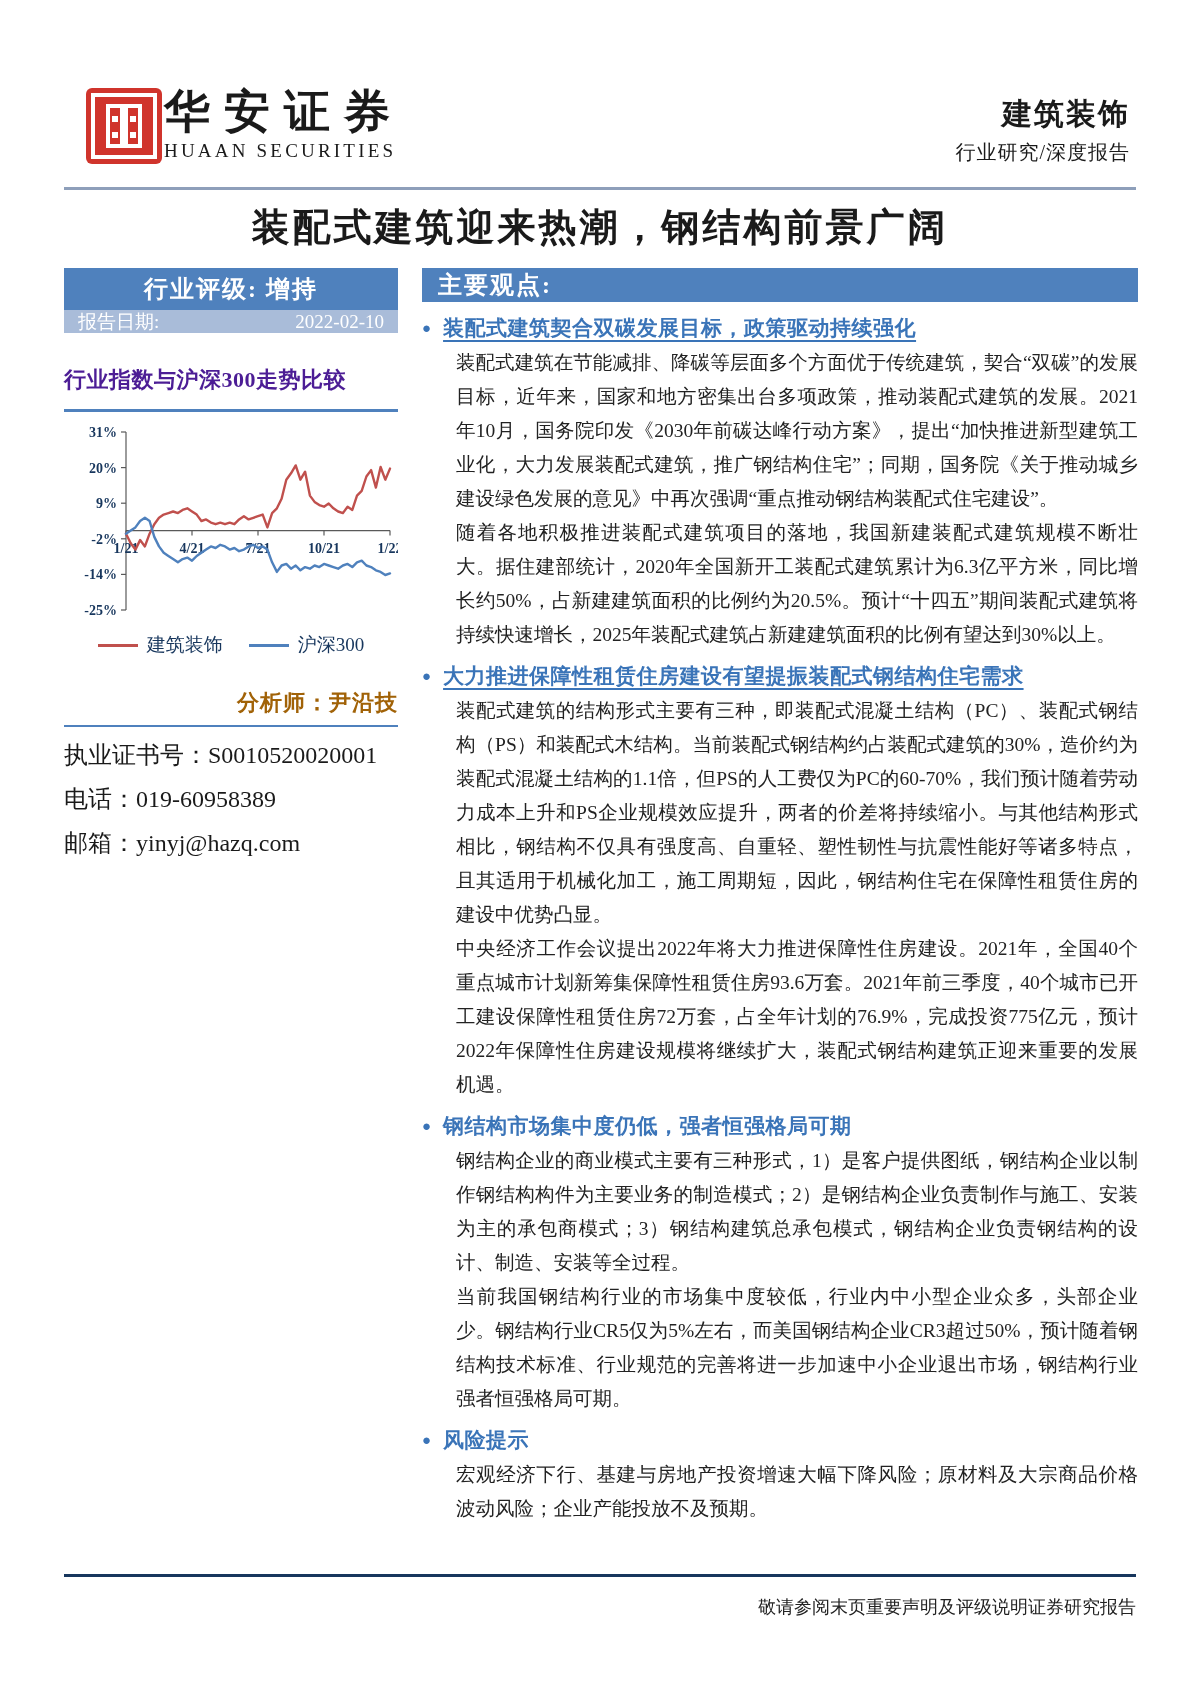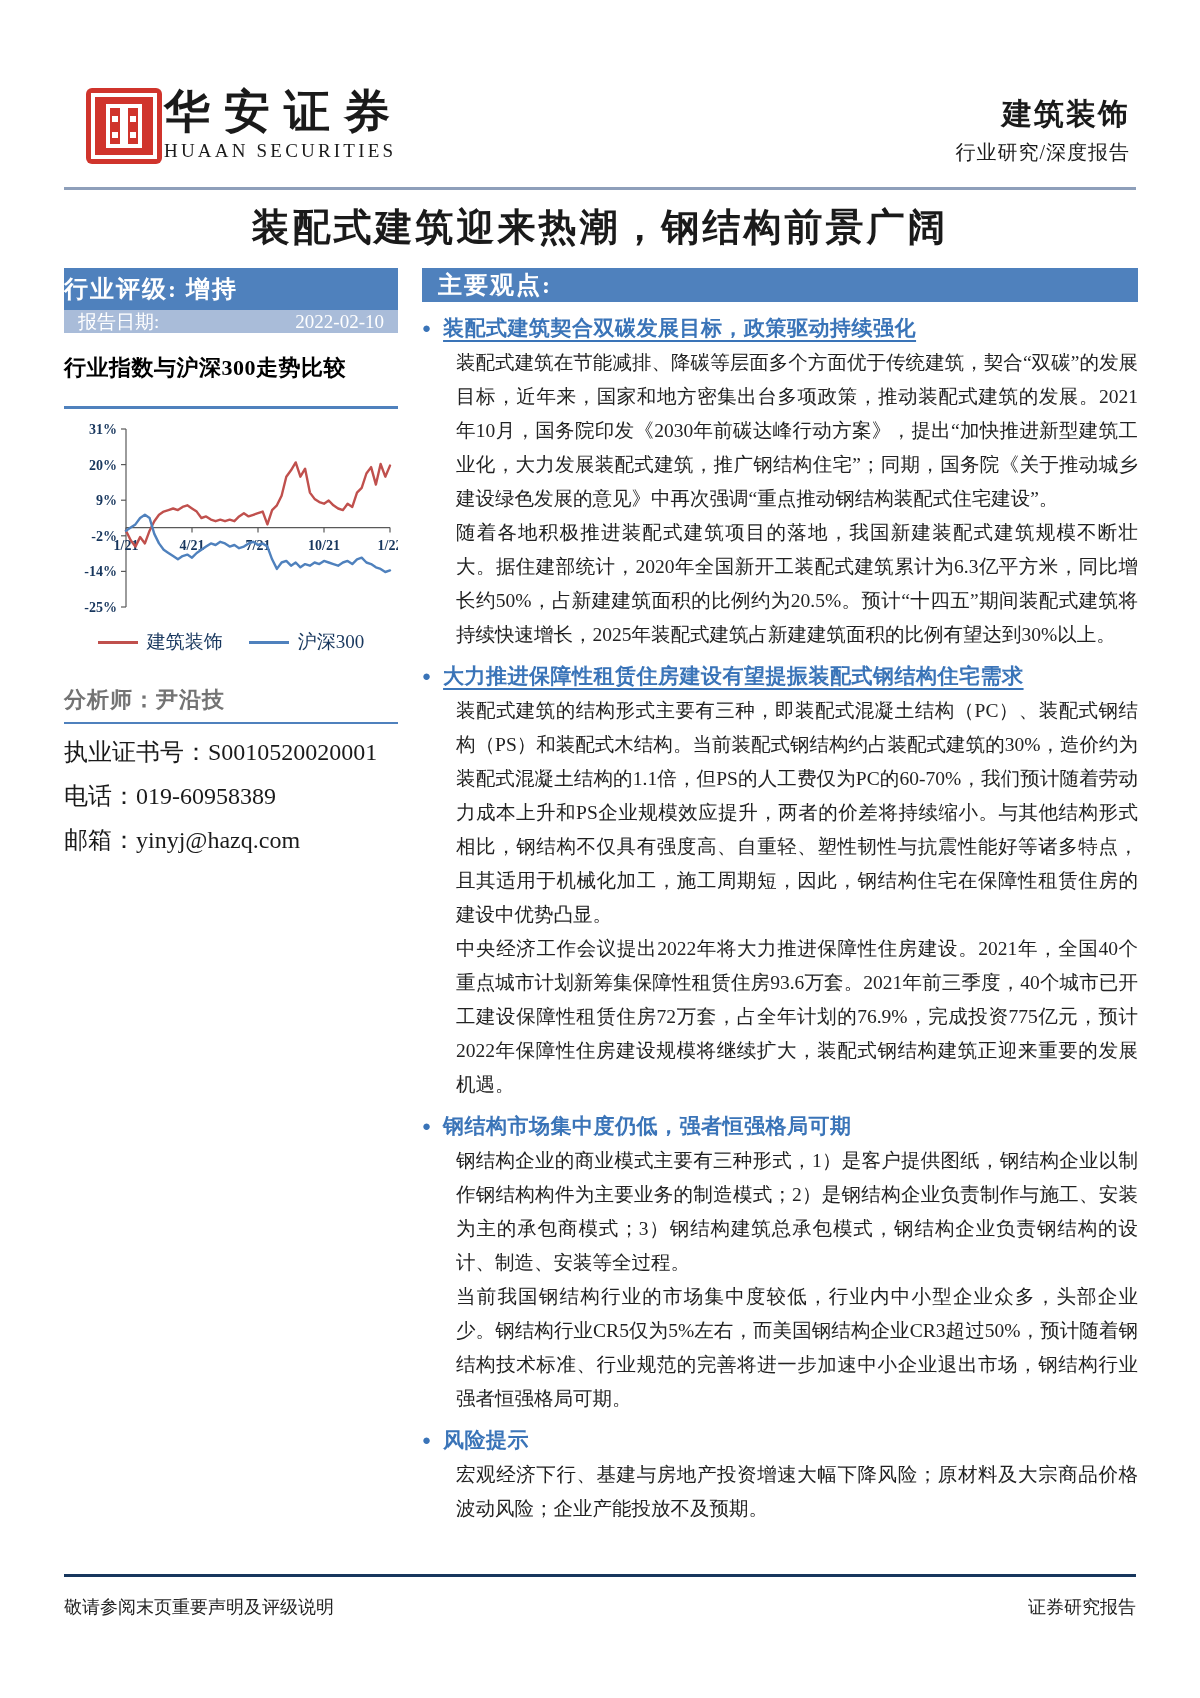--- a/index.html
+++ b/index.html
@@ -24,7 +24,7 @@
   
   .sidebar{position:absolute;left:64px;top:268px;width:334px;}
   .rating-bar{height:42px;background:#4f81bd;color:#fff;font-size:24px;font-weight:bold;
-              display:flex;align-items:center;justify-content:flex-start;letter-spacing:2px;}
+              display:flex;align-items:center;justify-content:center;letter-spacing:2px;}
   .date-bar{height:23px;background:#a9bcd9;color:#fff;font-size:19px;
             display:flex;align-items:center;justify-content:space-between;padding:0 14px;}
   .chart-title{margin-top:20px;color:#000000;font-size:22px;font-weight:bold;

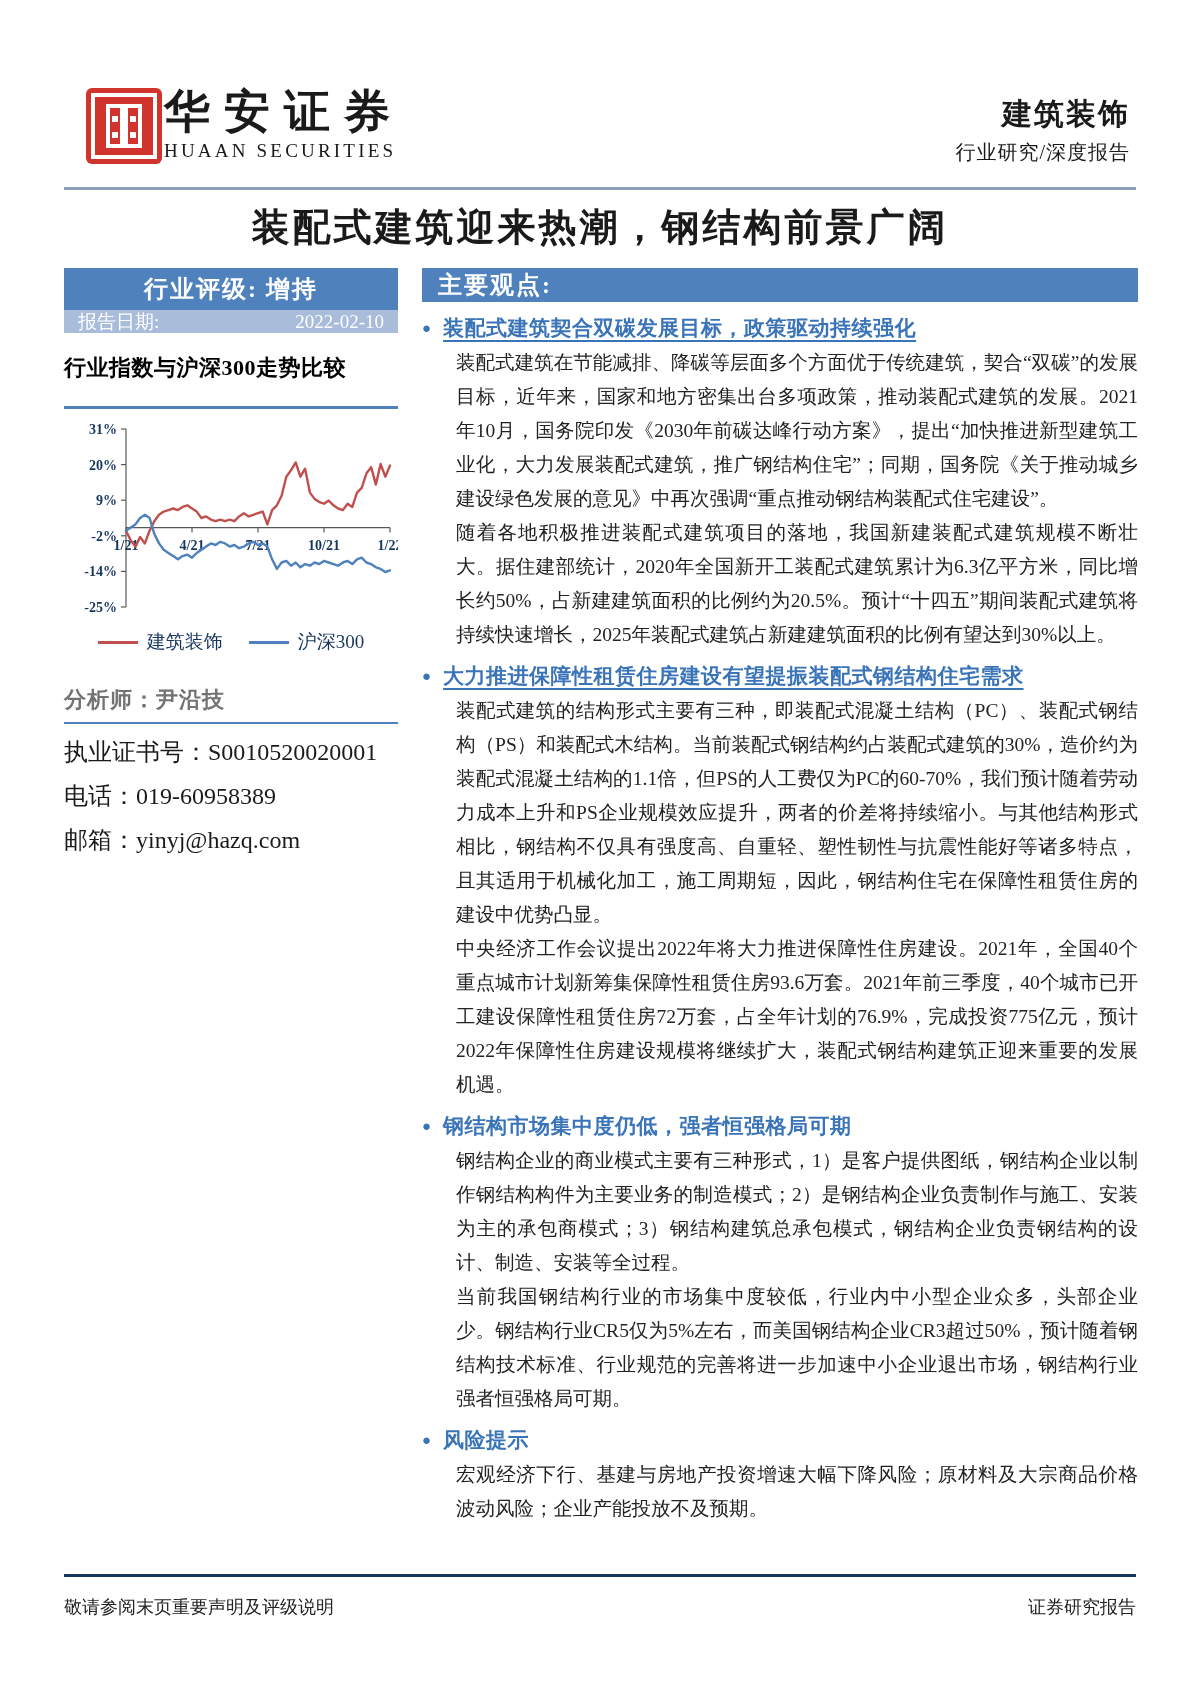--- a/index.html
+++ b/index.html
@@ -27,8 +27,8 @@
               display:flex;align-items:center;justify-content:center;letter-spacing:2px;}
   .date-bar{height:23px;background:#a9bcd9;color:#fff;font-size:19px;
             display:flex;align-items:center;justify-content:space-between;padding:0 14px;}
-  .chart-title{margin-top:20px;color:#000000;font-size:22px;font-weight:bold;
-               padding-bottom:23px;border-bottom:3px solid #4f81bd;letter-spacing:0.5px;}
+  .chart-title{margin-top:32px;color:#4c1d95;font-size:22px;font-weight:bold;
+               padding-bottom:14px;border-bottom:3px solid #4f81bd;letter-spacing:0.5px;}
   .chart-wrap{margin-top:6px;}
   #chart-svg{display:block;}
   #chart-svg text.tick{font-family:"Liberation Serif","DejaVu Serif",serif;

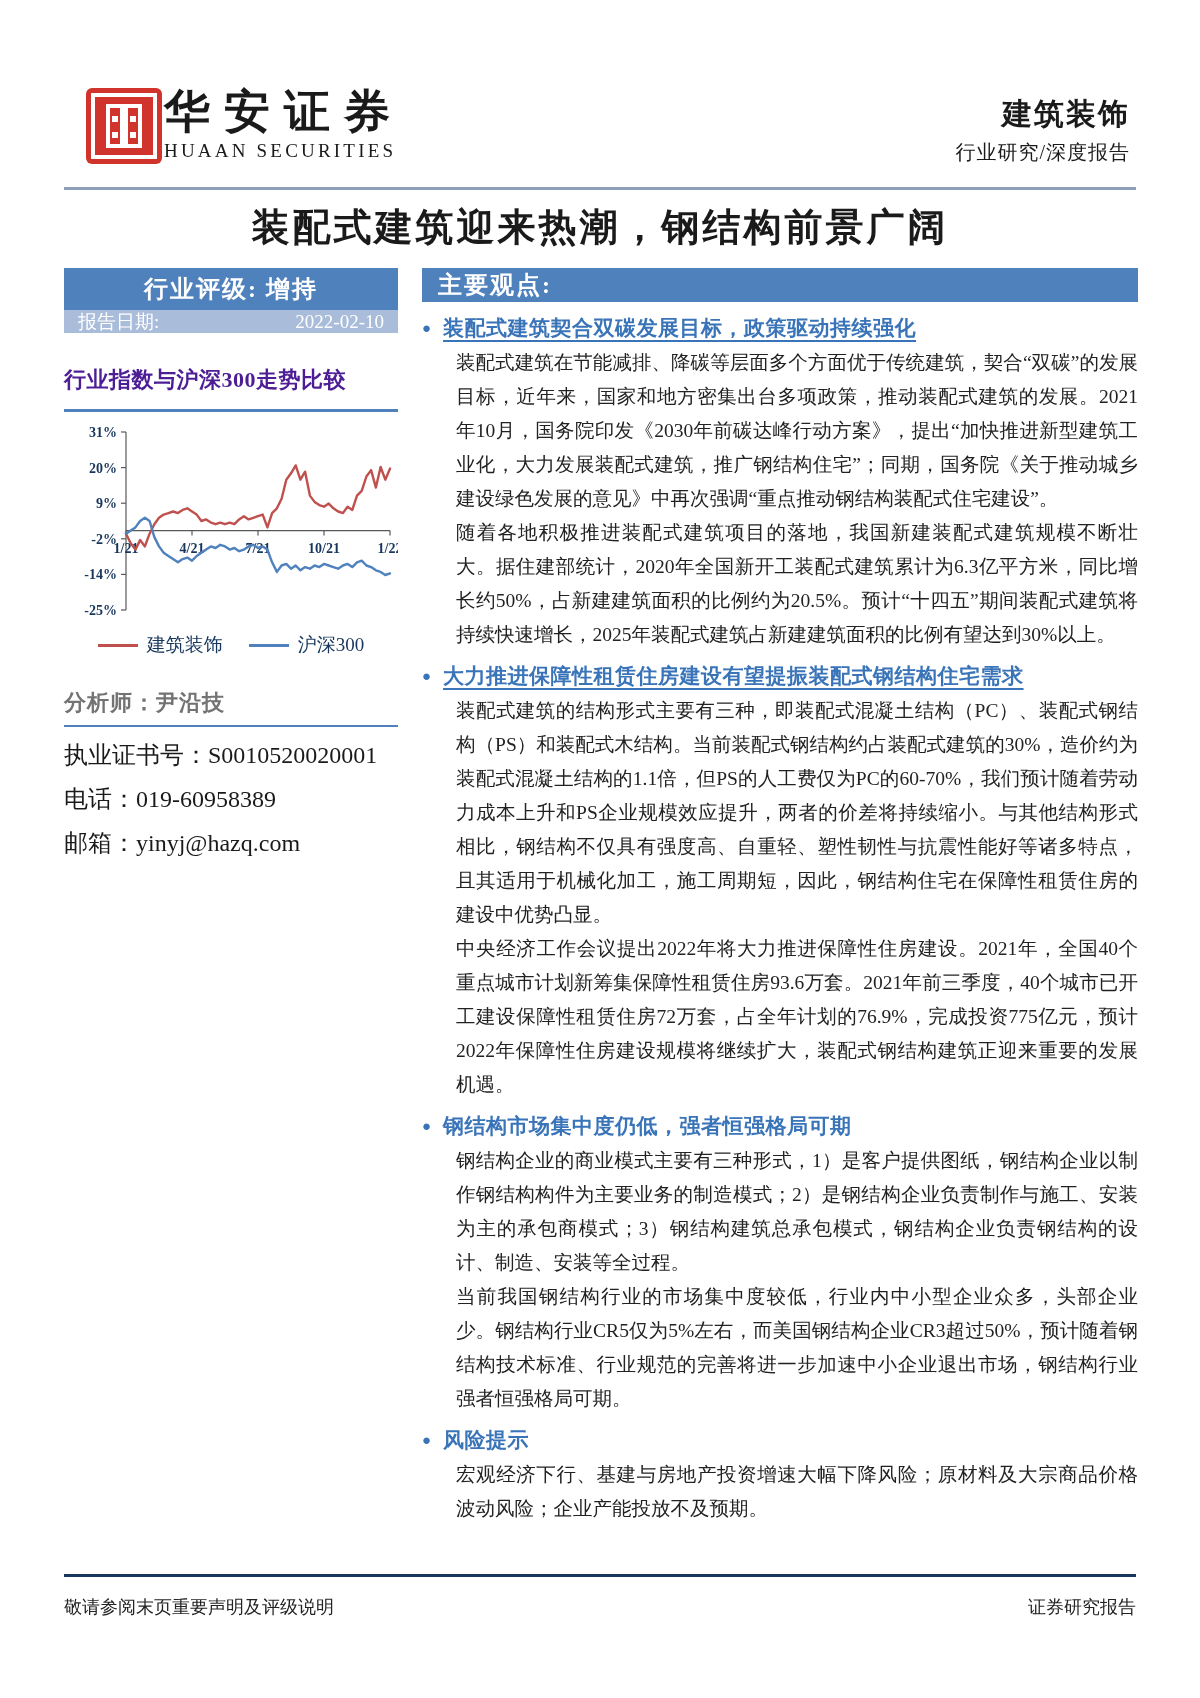--- a/index.html
+++ b/index.html
@@ -38,8 +38,8 @@
   .lg-line{width:40px;height:3px;display:inline-block;}
   .lg-label{font-size:19px;color:#17365d;}
   .analyst{margin-top:30px;}
-  .analyst-title{color:#737373;font-size:22px;font-weight:bold;padding-bottom:7px;
-                 border-bottom:2.5px solid #4f81bd;letter-spacing:1px;}
+  .analyst-title{color:#a16207;font-size:22px;font-weight:bold;padding-bottom:7px;
+                 border-bottom:2.5px solid #4f81bd;letter-spacing:1px;text-align:right;}
   .analyst-row{font-size:24px;margin-top:12px;color:#1a1a1a;}
 
   

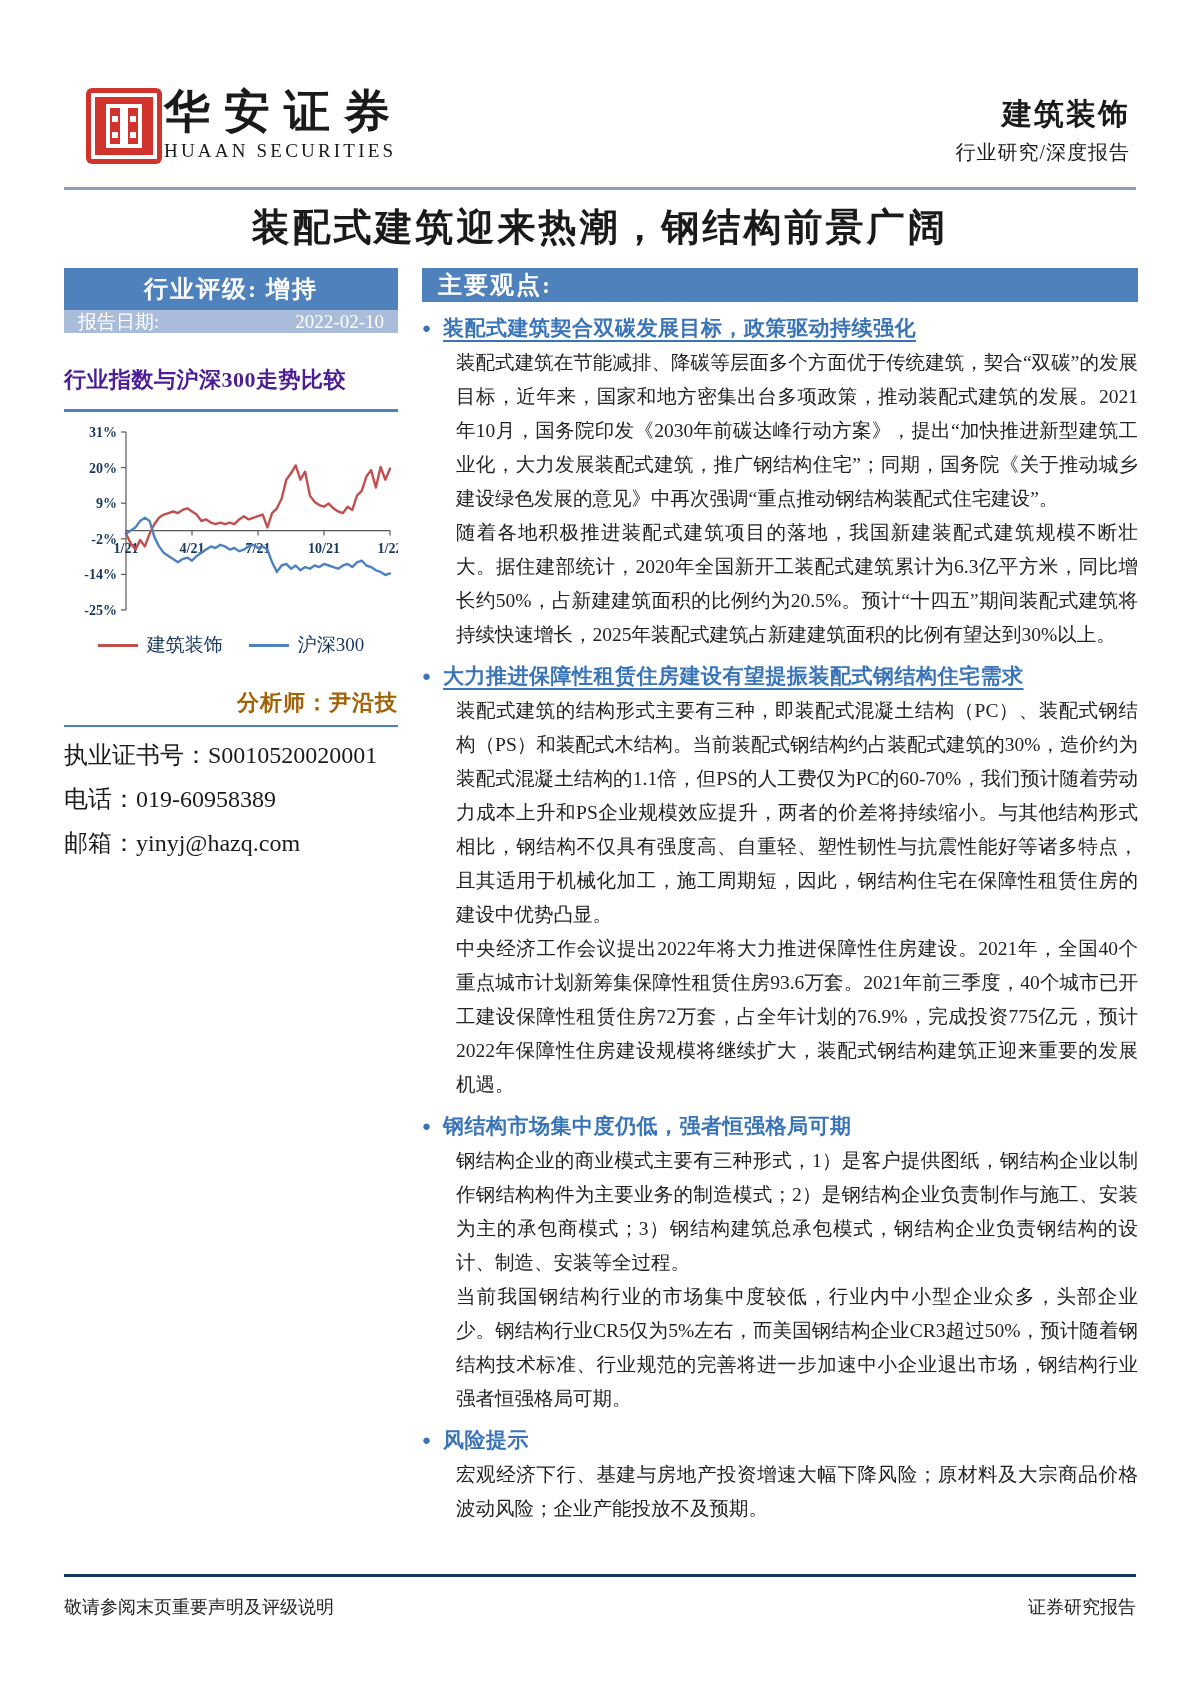--- a/index.html
+++ b/index.html
@@ -56,7 +56,7 @@
 
   
   .footer{position:absolute;left:64px;right:64px;top:1574px;border-top:3px solid #17365d;
-          display:flex;justify-content:space-between;padding-top:18px;font-size:18px;color:#222;}
+          display:flex;justify-content:flex-end;padding-top:18px;font-size:18px;color:#222;}
 </style>
 </head>
 <body>

